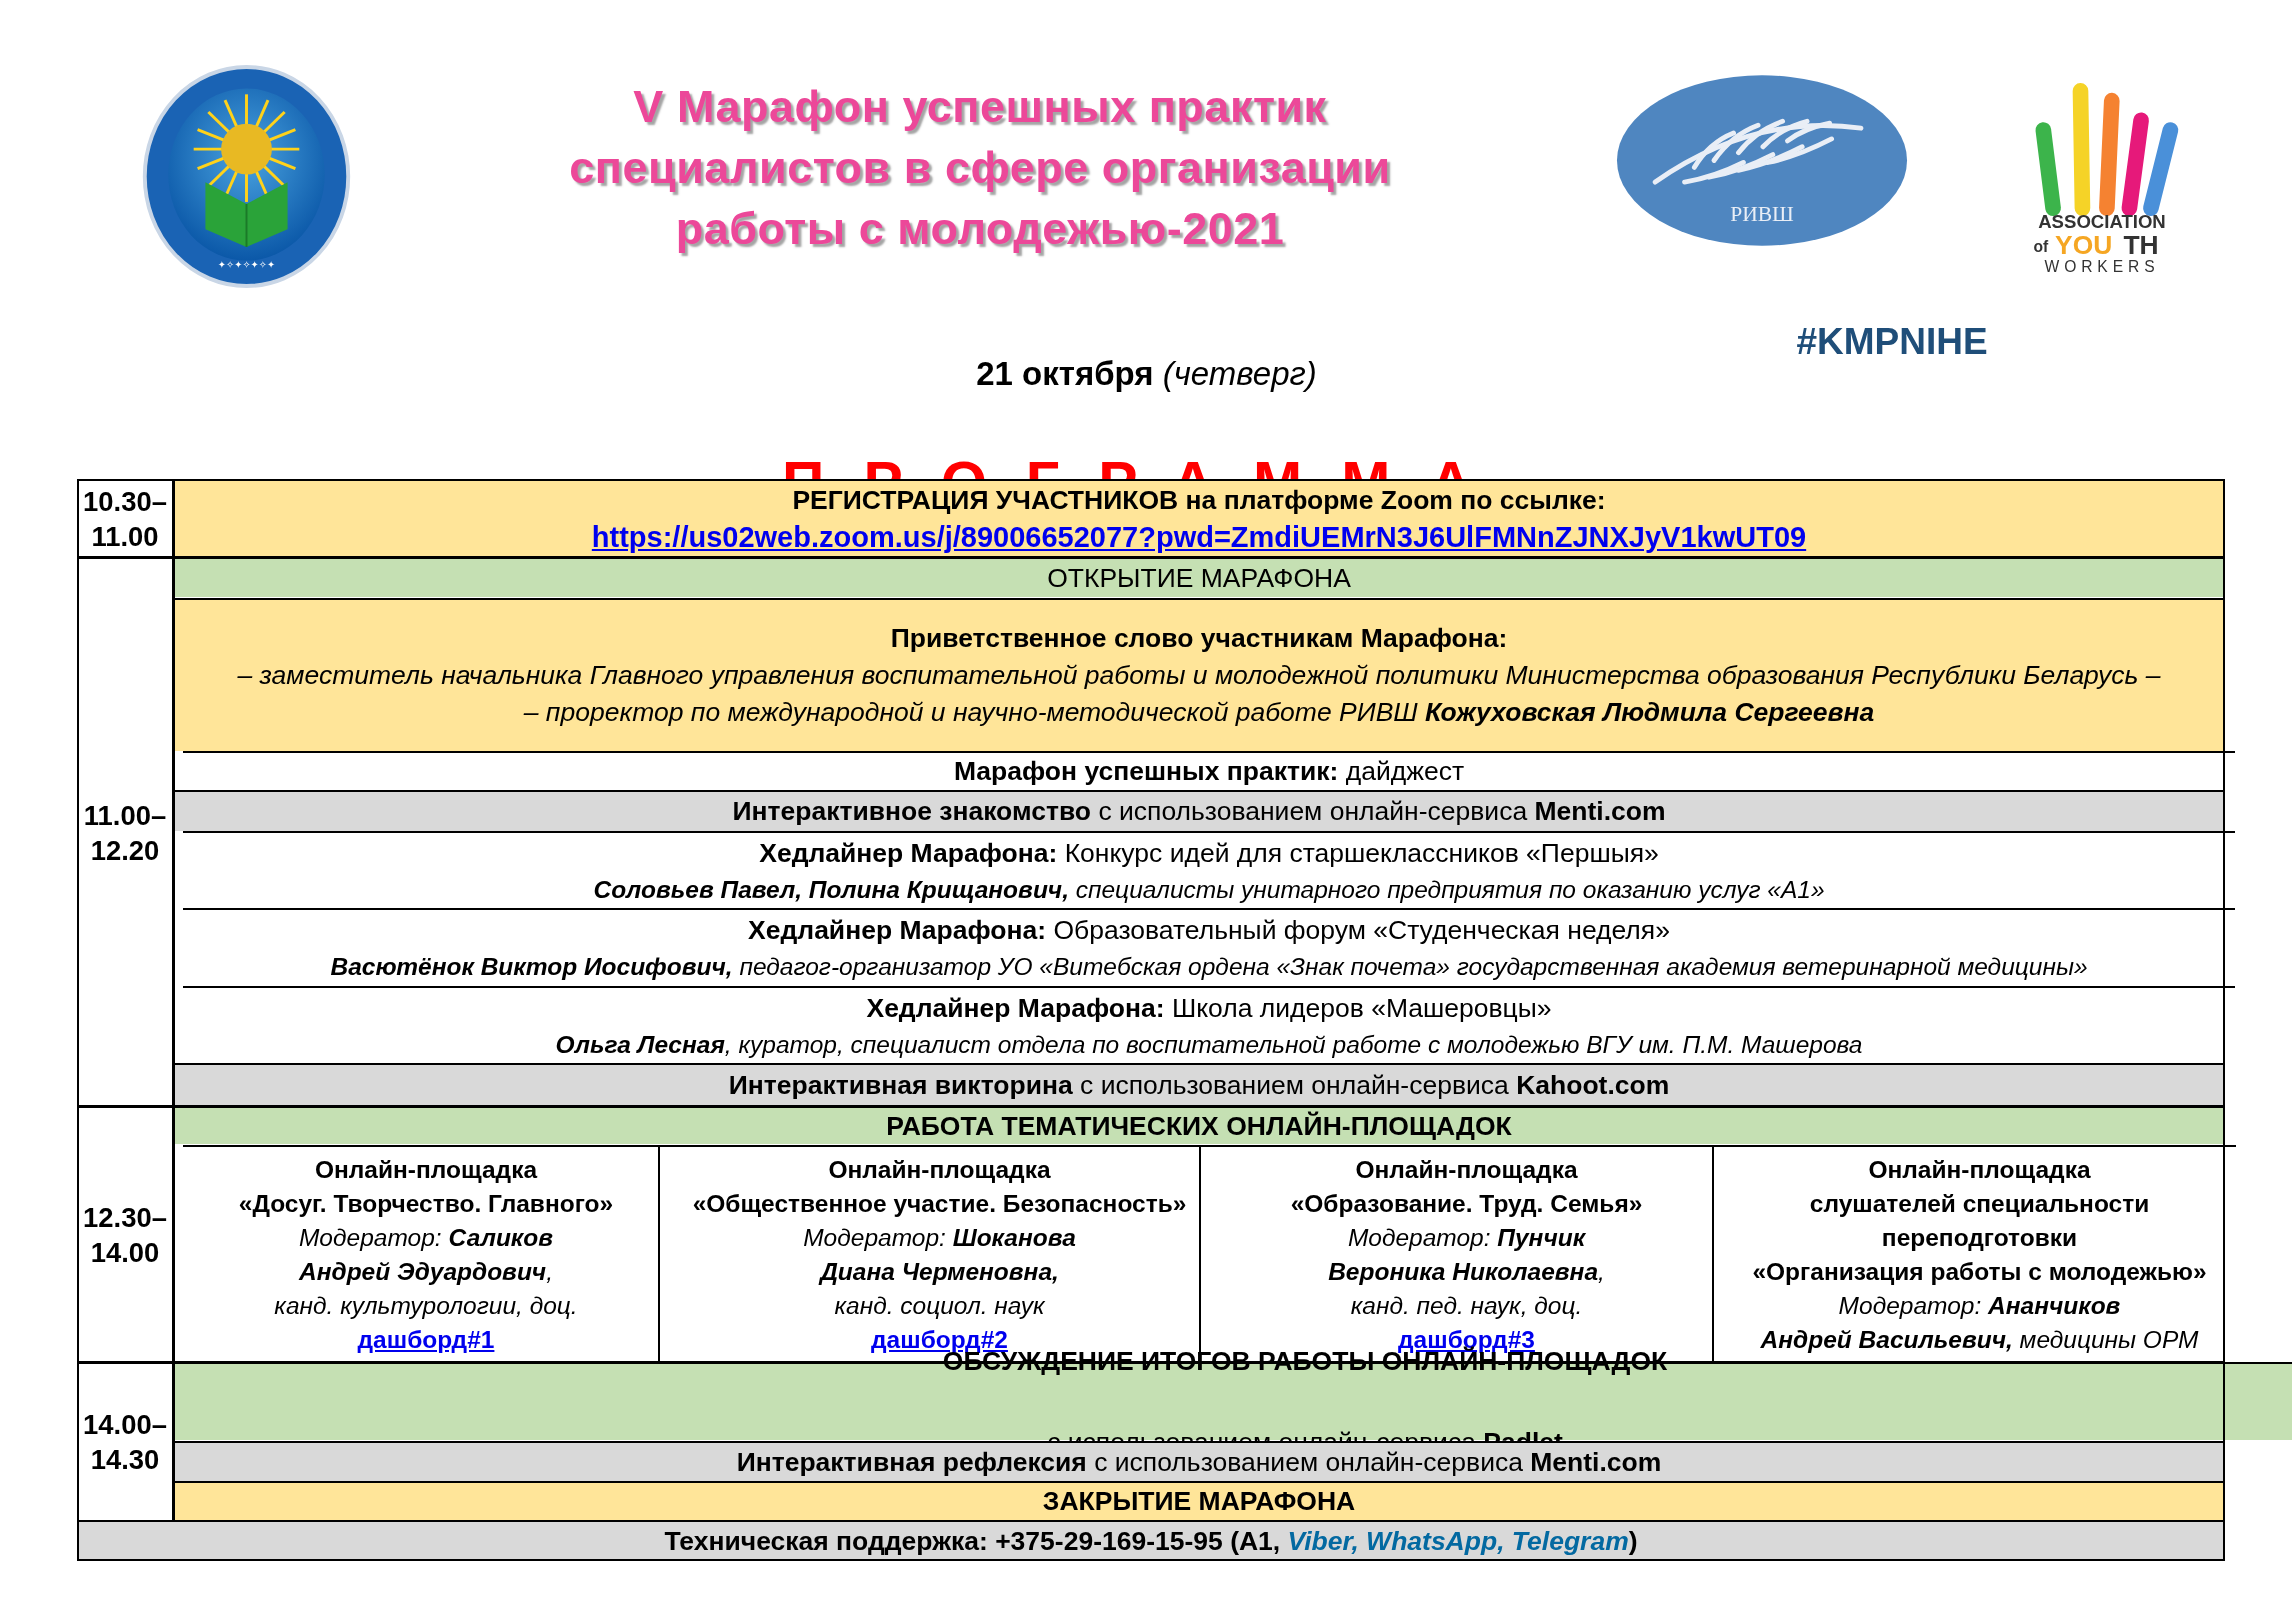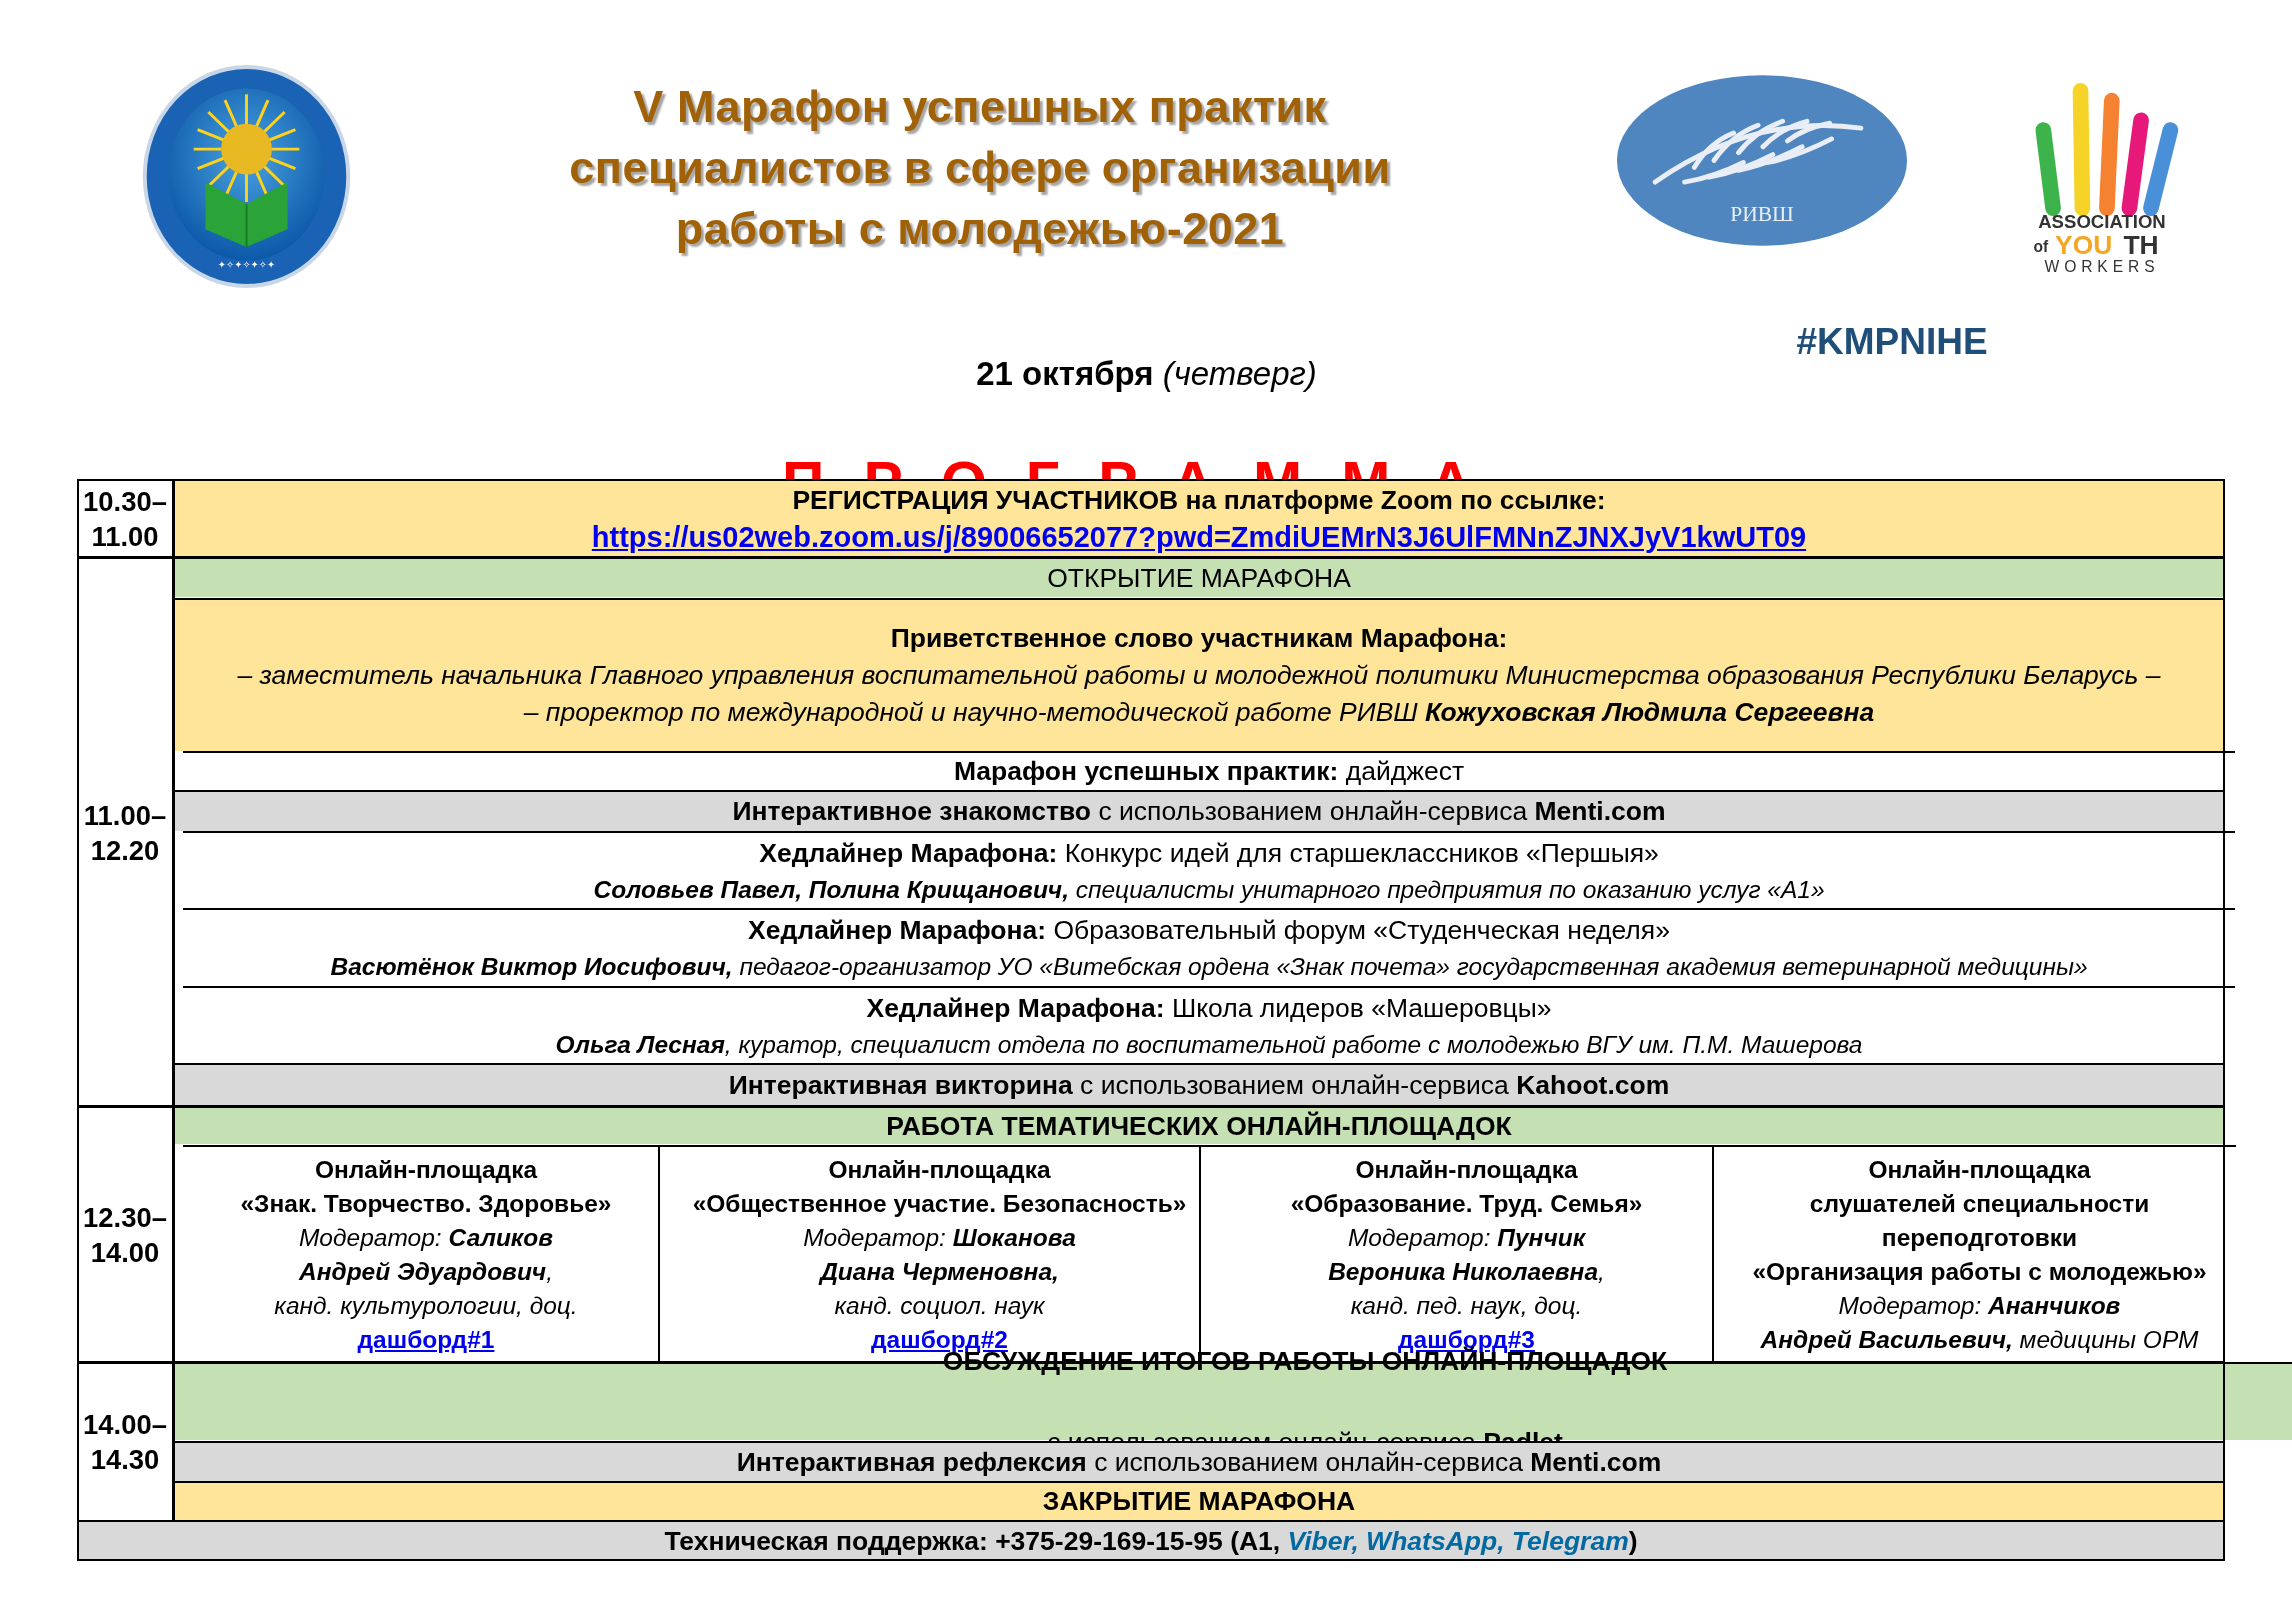--- a/index.html
+++ b/index.html
@@ -10,7 +10,7 @@
   
   .title { left:431px; top:76px; width:1098px; text-align:center;
            font-family:"Liberation Sans", sans-serif; font-weight:bold;
-           font-size:45px; line-height:61px; color:#a16207;
+           font-size:45px; line-height:61px; color:#ec4899;
            text-shadow:2.9px 2.9px 2px rgba(90,90,90,0.55); letter-spacing:0.5px; }
   .date { left:686px; top:349px; width:921px; text-align:center; font-size:33px; line-height:49px; }
   .date b { font-weight:bold; }

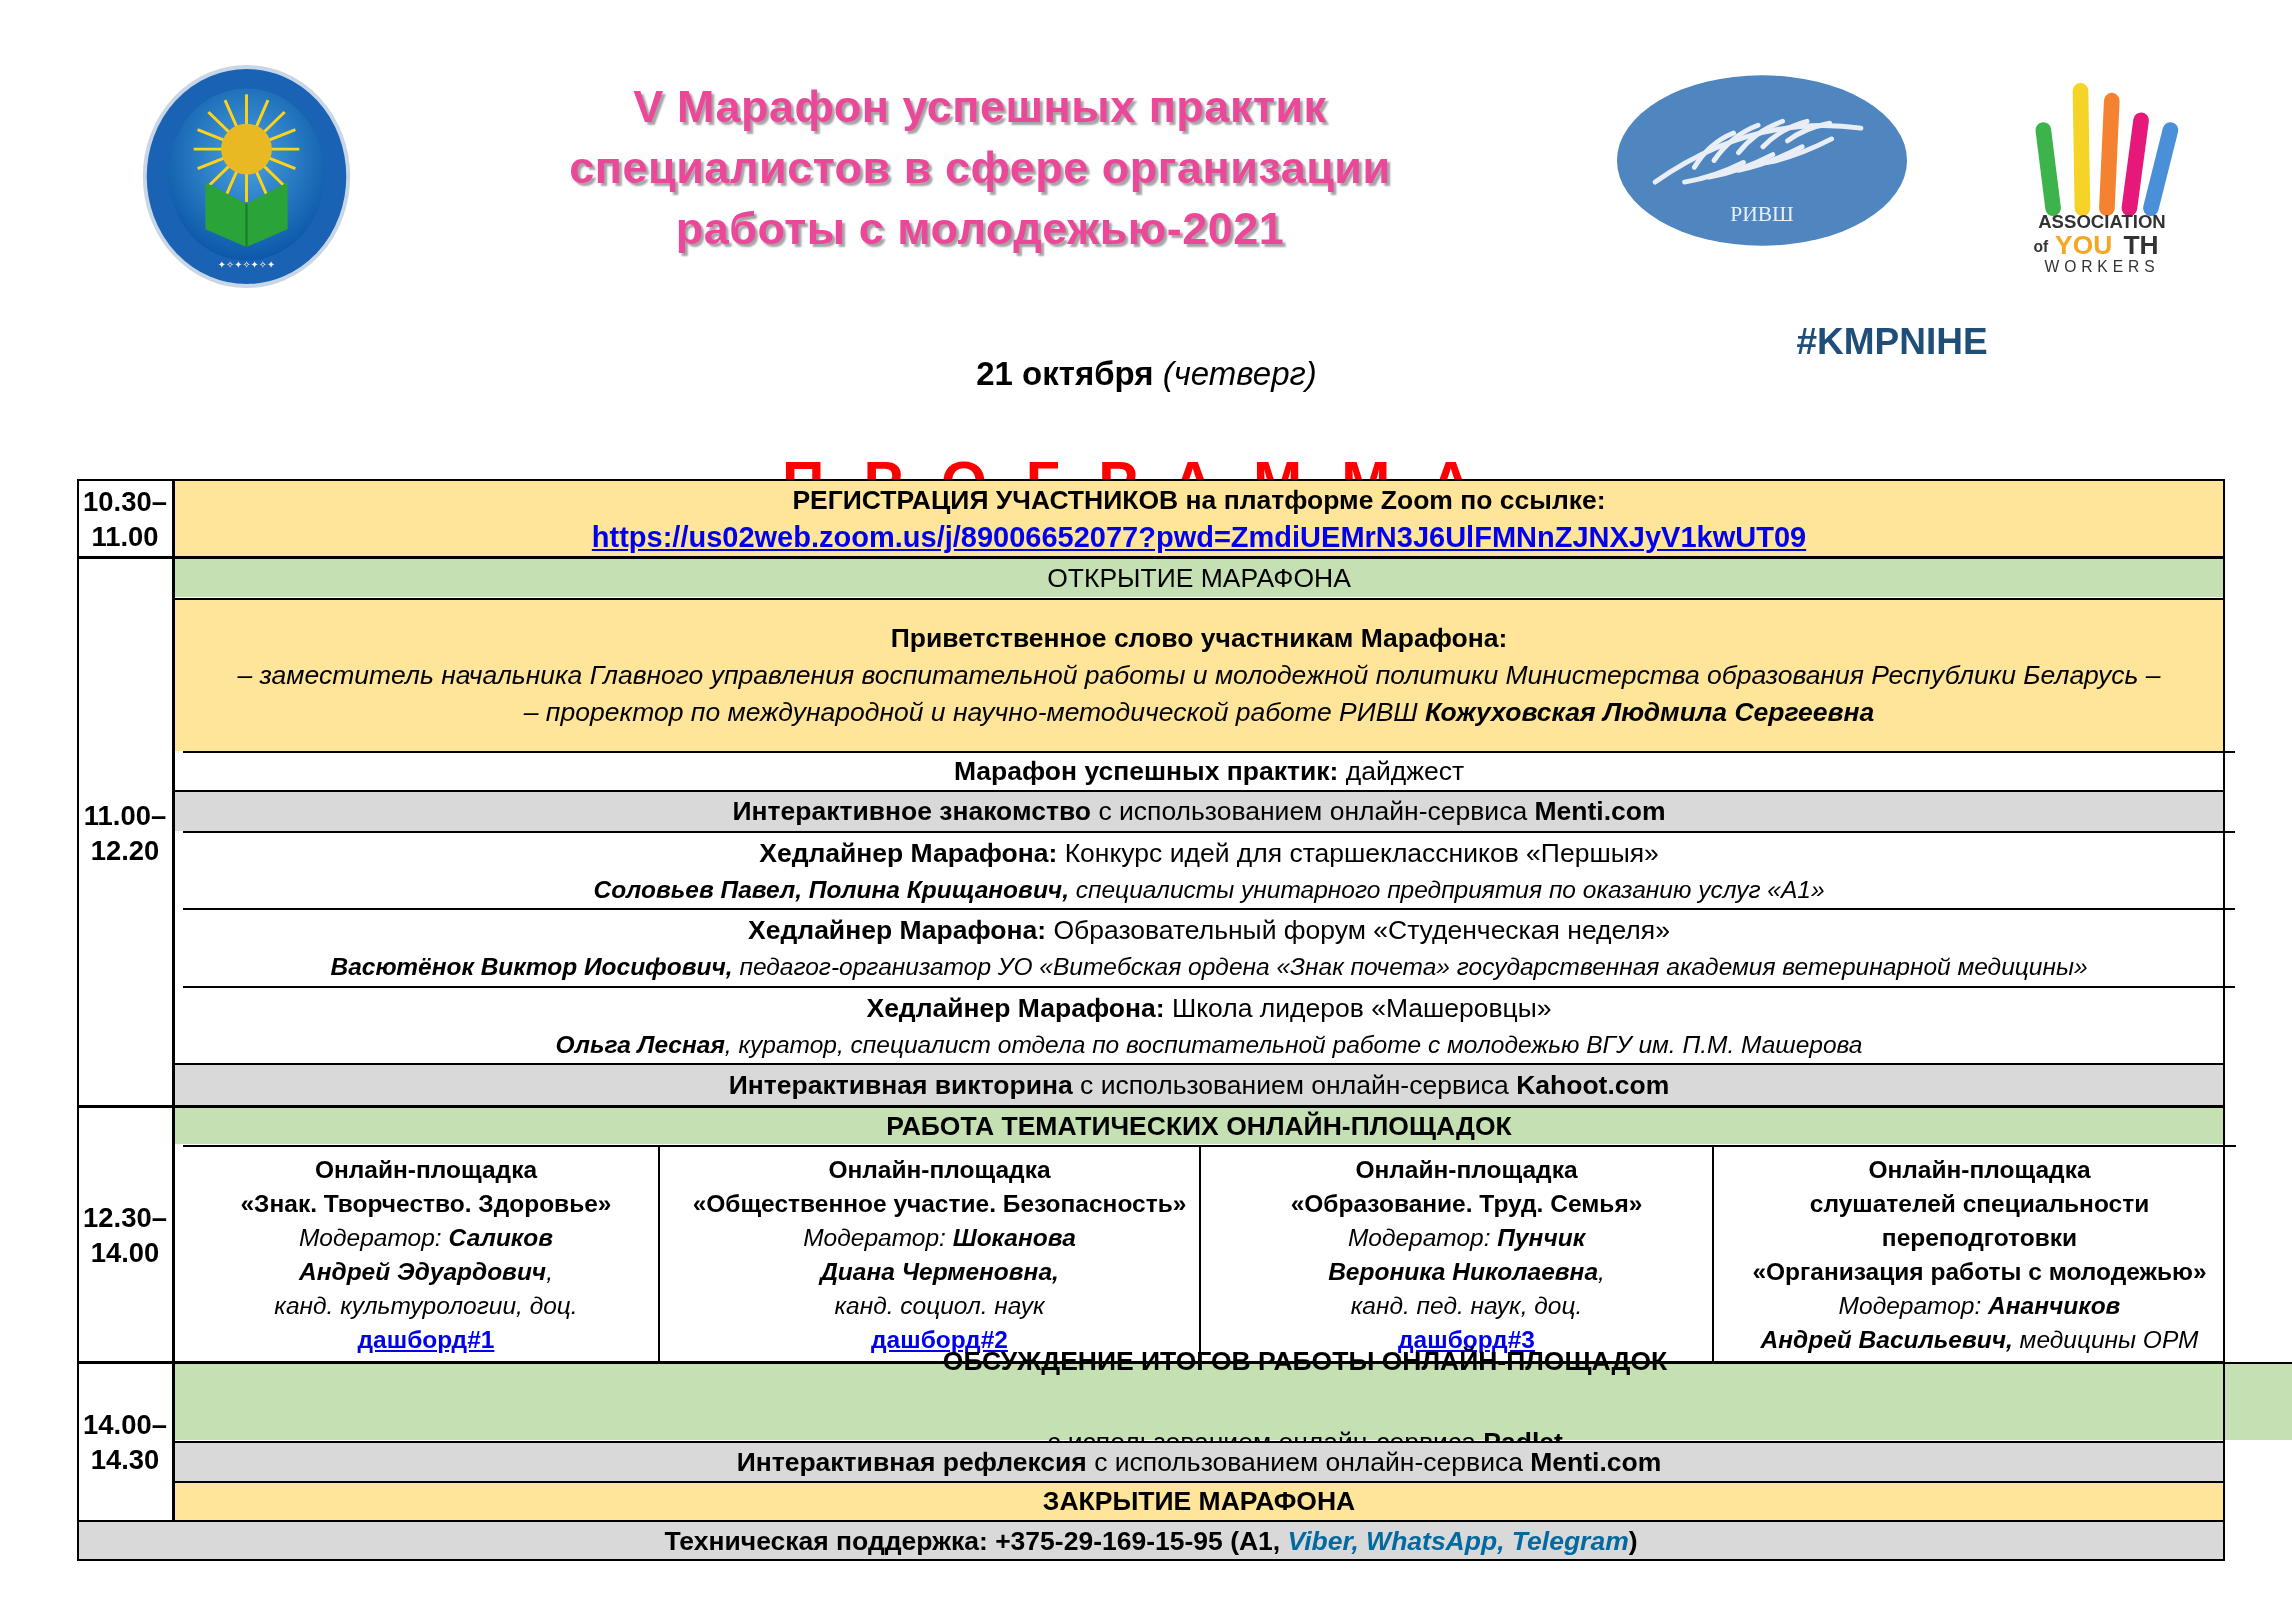--- a/index.html
+++ b/index.html
@@ -217,7 +217,7 @@
 
   <div class="cell white plat" style="left:96px;top:666px;width:486px;height:218px;">
     <div class="b cond">Онлайн-площадка</div>
-    <div class="b cond">«Знак. Творчество. Здоровье»</div>
+    <div class="b cond">«Досуг. Творчество. Главного»</div>
     <div><span class="i">Модератор: </span><span class="b i">Саликов</span></div>
     <div><span class="b i">Андрей Эдуардович</span><span class="i">,</span></div>
     <div class="i">канд. культурологии, доц.</div>

